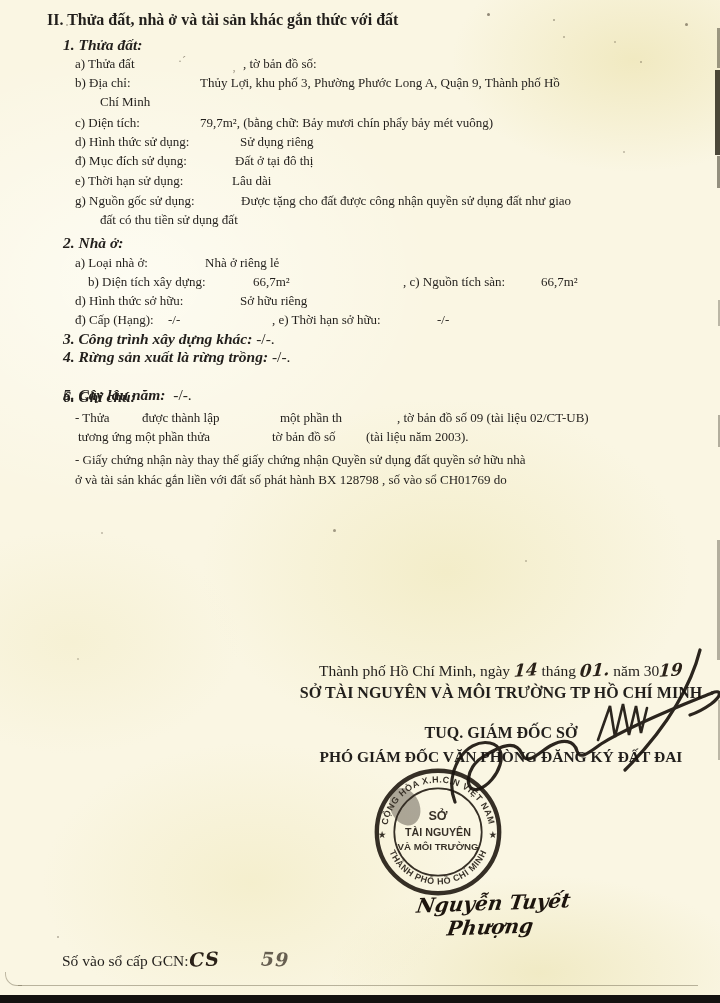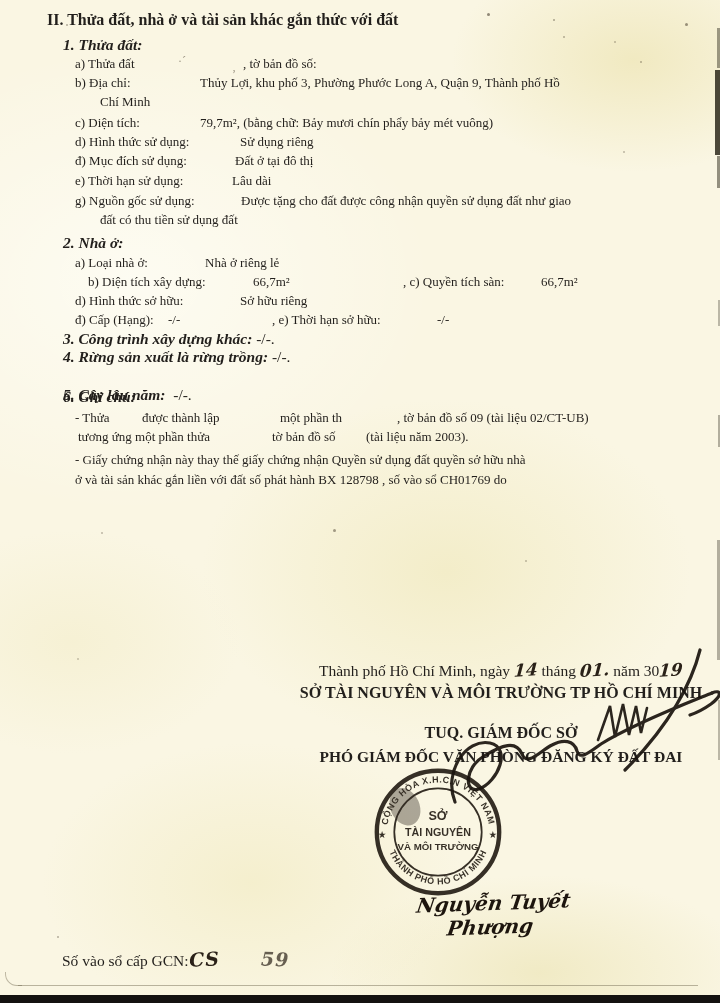--- a/index.html
+++ b/index.html
@@ -77,7 +77,7 @@
 
   <div class="line" style="top:253px;left:75px"><span>a) Loại nhà ở:</span><span class="val" style="left:130px">Nhà ở riêng lẻ</span></div>
 
-  <div class="line" style="top:272px;left:88px"><span>b) Diện tích xây dựng:</span><span class="val" style="left:165px">66,7m²</span><span class="val" style="left:315px">, c) Quyền tích sàn:</span><span class="val" style="left:453px">66,7m²</span></div>
+  <div class="line" style="top:272px;left:88px"><span>b) Diện tích xây dựng:</span><span class="val" style="left:165px">66,7m²</span><span class="val" style="left:315px">, c) Nguồn tích sàn:</span><span class="val" style="left:453px">66,7m²</span></div>
 
   <div class="line" style="top:291px;left:75px"><span>d) Hình thức sở hữu:</span><span class="val" style="left:165px">Sở hữu riêng</span></div>
 

